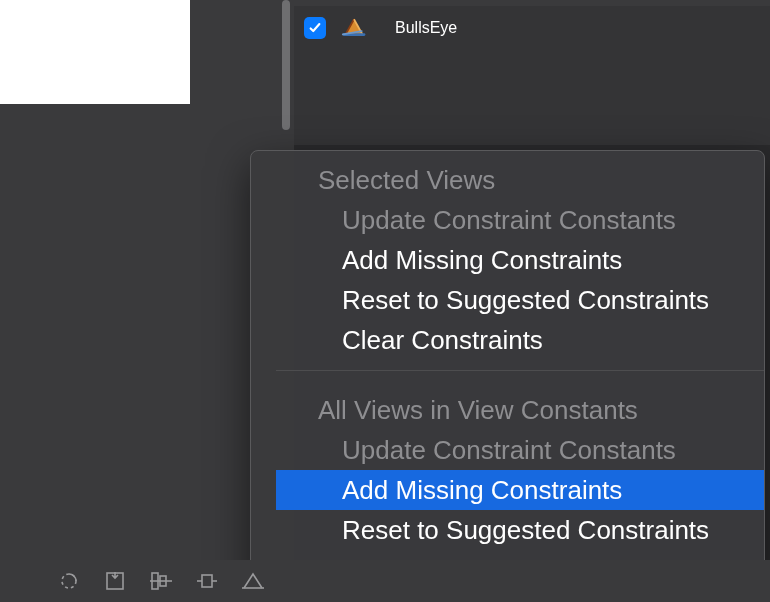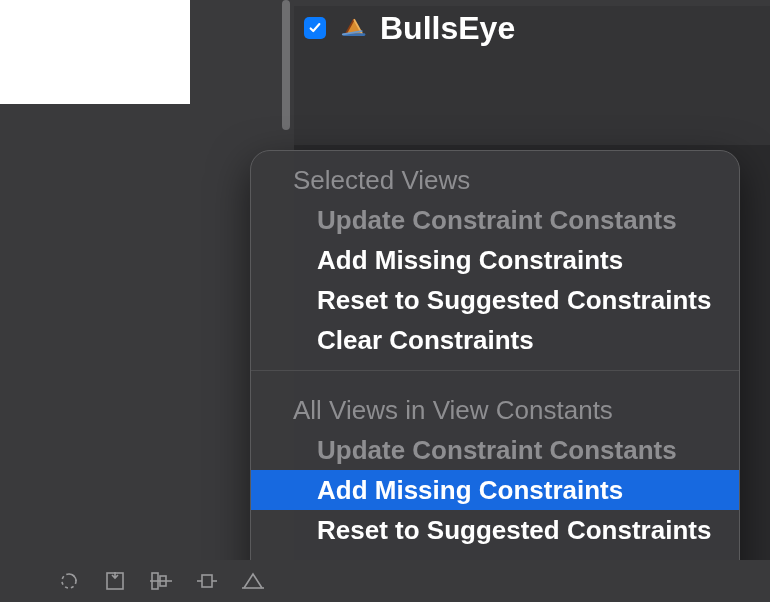--- a/index.html
+++ b/index.html
@@ -32,7 +32,7 @@
   .chk{width:22px;height:22px;border-radius:5px;background:#0a7bff;display:flex;align-items:center;justify-content:center;margin-right:14px;flex:0 0 auto;}
   .chk svg{width:14px;height:14px;}
   .target-icon{width:28px;height:28px;margin-right:12px;flex:0 0 auto;display:flex;align-items:center;justify-content:center;}
-  .target-label{color:var(--text);font-size:32px;font-weight:700;}
+  .target-label{color:var(--text);font-size:16px;font-weight:400;margin-left:15px;}
 
   
   .right-bottom{position:absolute;left:294px;top:145px;width:476px;height:457px;background:var(--panel);}

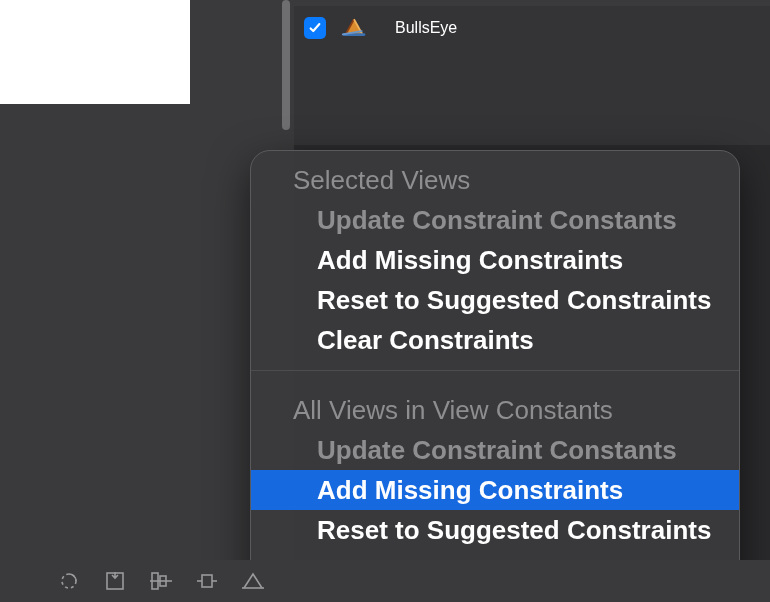--- a/index.html
+++ b/index.html
@@ -43,7 +43,7 @@
   .toolbar svg{stroke:var(--toolbar-icon);fill:none;stroke-width:1.6;}
 
   
-  .menu{position:absolute;left:250px;top:150px;width:488px;background:#3a3a3cfa;border:1px solid #5a5a5c;border-radius:20px;box-shadow:0 14px 40px rgba(0,0,0,0.55);overflow:hidden;}
+  .menu{position:absolute;left:250px;top:150px;width:488px;background:#3a3a3cfa;border:1px solid #5a5a5c;border-radius:8px;box-shadow:0 14px 40px rgba(0,0,0,0.55);overflow:hidden;padding-left:25px;}
   .menu-section-title{color:var(--text-dim);font-size:26px;font-weight:500;padding:14px 0 4px 42px;}
   .menu-item{color:var(--text);font-size:26px;font-weight:700;padding:4px 0 4px 66px;line-height:32px;}
   .menu-item.dim{color:var(--text-dim);}

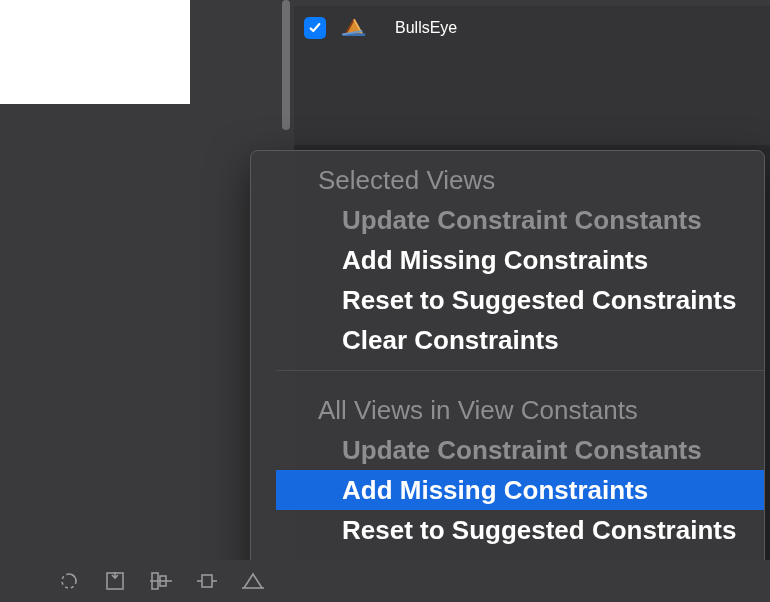--- a/index.html
+++ b/index.html
@@ -45,7 +45,7 @@
   
   .menu{position:absolute;left:250px;top:150px;width:488px;background:#3a3a3cfa;border:1px solid #5a5a5c;border-radius:8px;box-shadow:0 14px 40px rgba(0,0,0,0.55);overflow:hidden;padding-left:25px;}
   .menu-section-title{color:var(--text-dim);font-size:26px;font-weight:500;padding:14px 0 4px 42px;}
-  .menu-item{color:var(--text);font-size:26px;font-weight:700;padding:4px 0 4px 66px;line-height:32px;}
+  .menu-item{color:var(--text);font-size:26px;font-weight:400;padding:4px 0 4px 66px;line-height:32px;}
   .menu-item.dim{color:var(--text-dim);}
   .menu-item.hl{background:var(--highlight);color:#fff;}
   .menu-divider{height:1px;background:var(--divider);margin:10px 0;}

